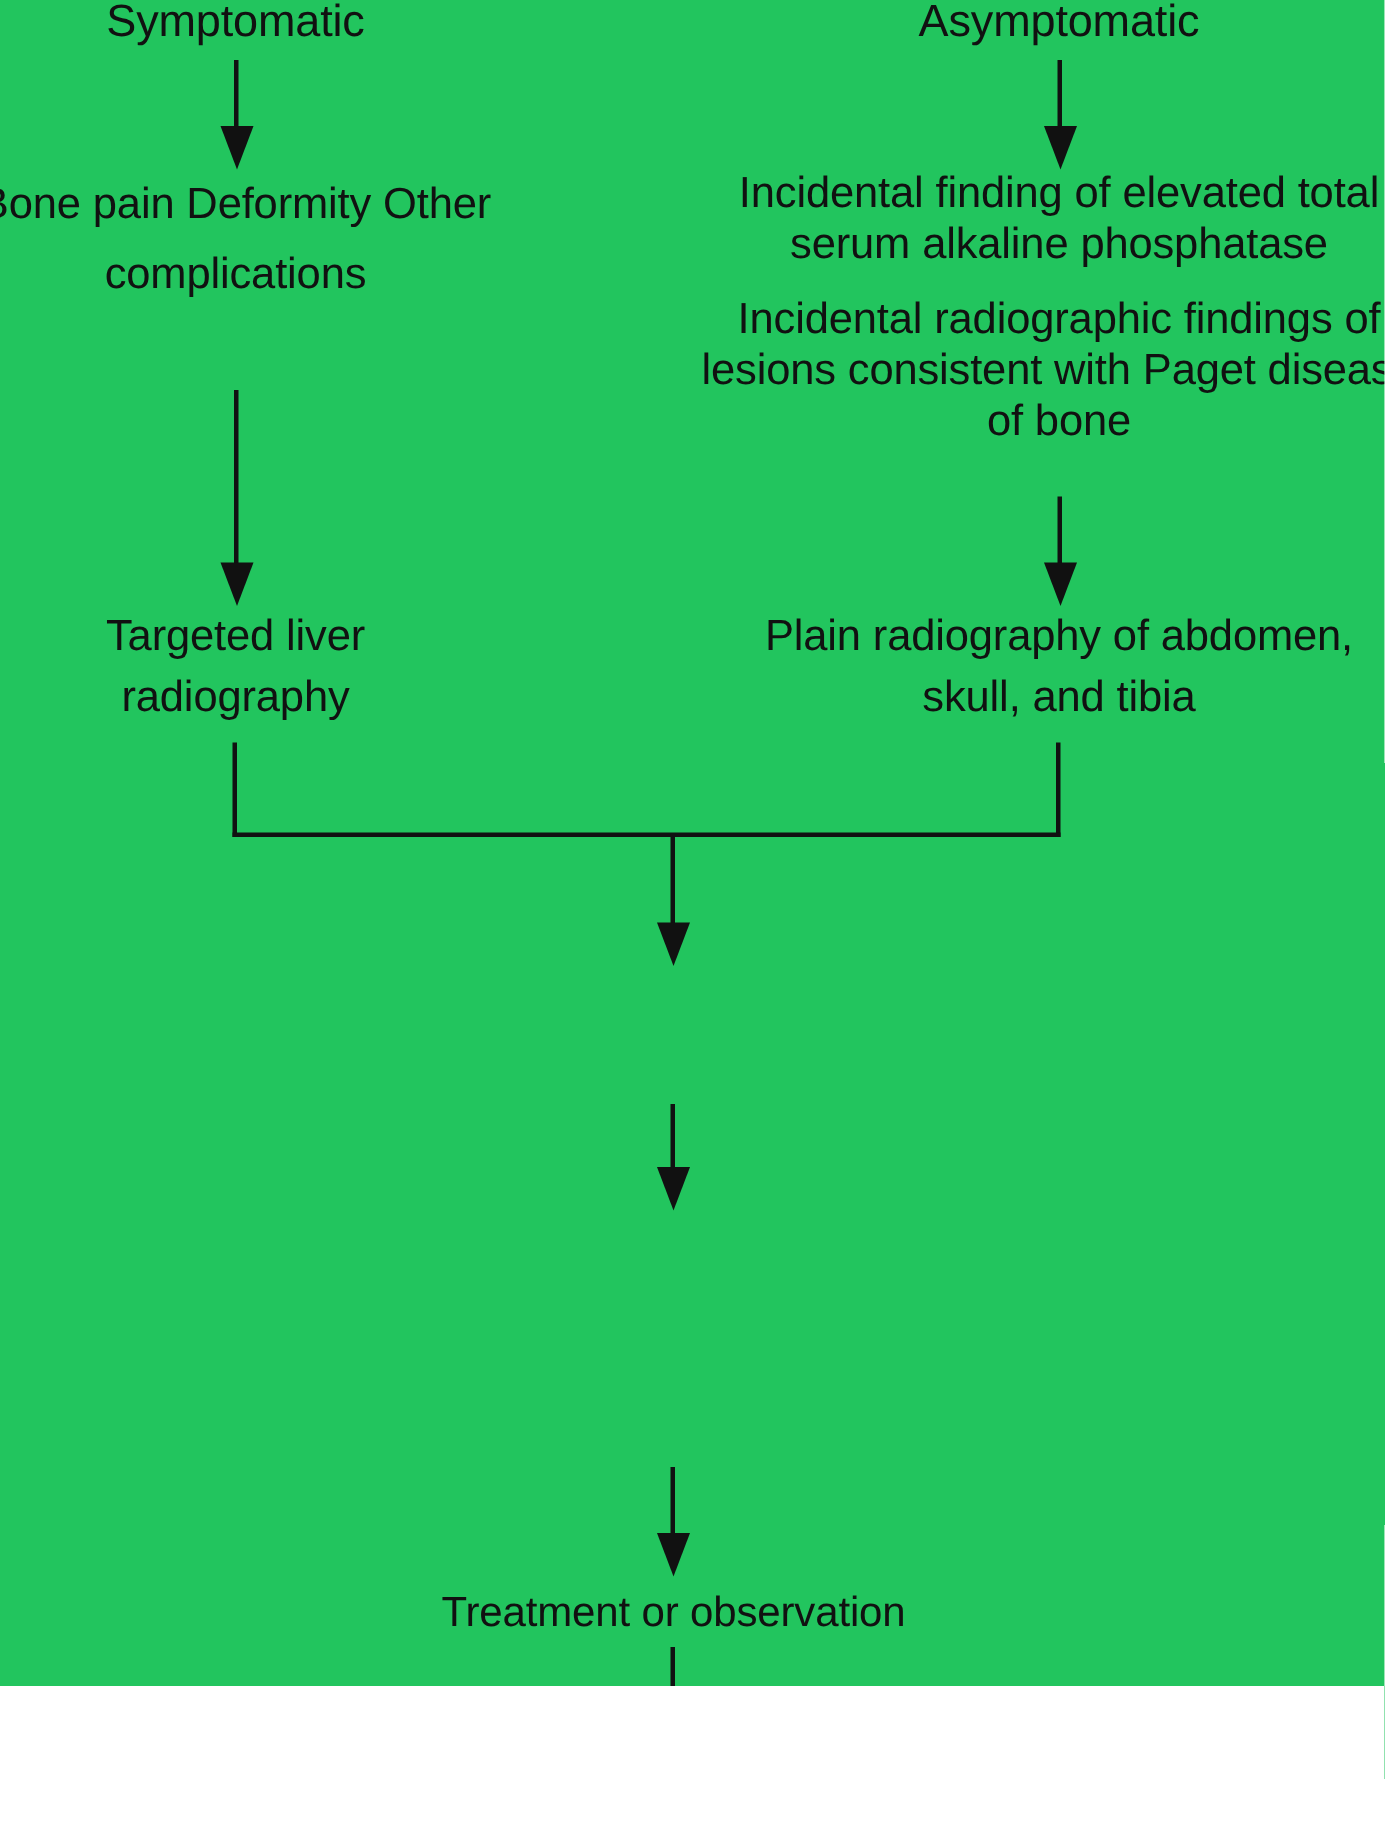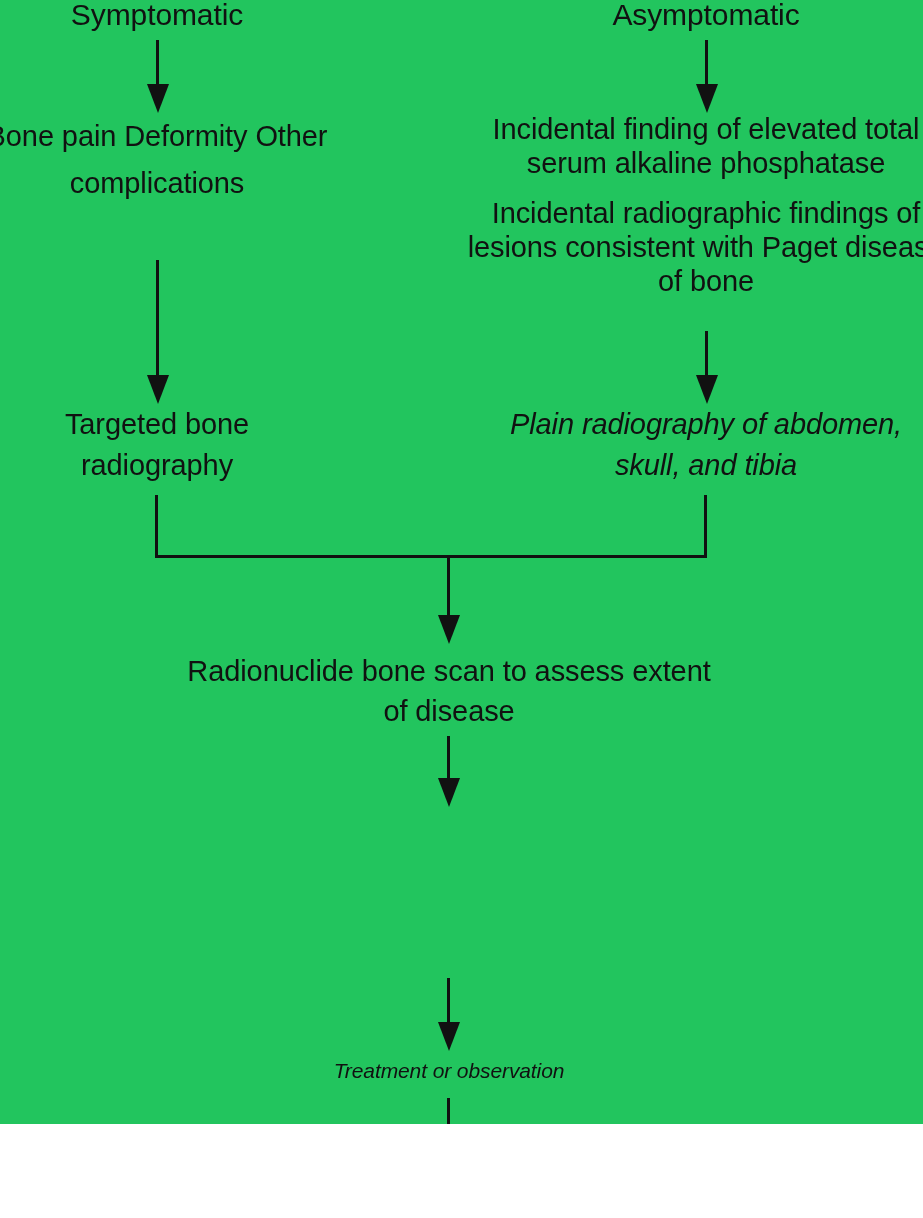--- a/index.html
+++ b/index.html
@@ -114,7 +114,7 @@
     <div class="arrowhead" style="left:696px; top:375px;"></div>
   </div>
 
-  <div class="node t-body lines" id="img-left">Targeted bone
+  <div class="node t-body lines" id="img-left">Targeted liver
 radiography</div>
 
   <div class="node t-body lines" id="img-right">Plain radiography of abdomen, skull, and tibia</div>

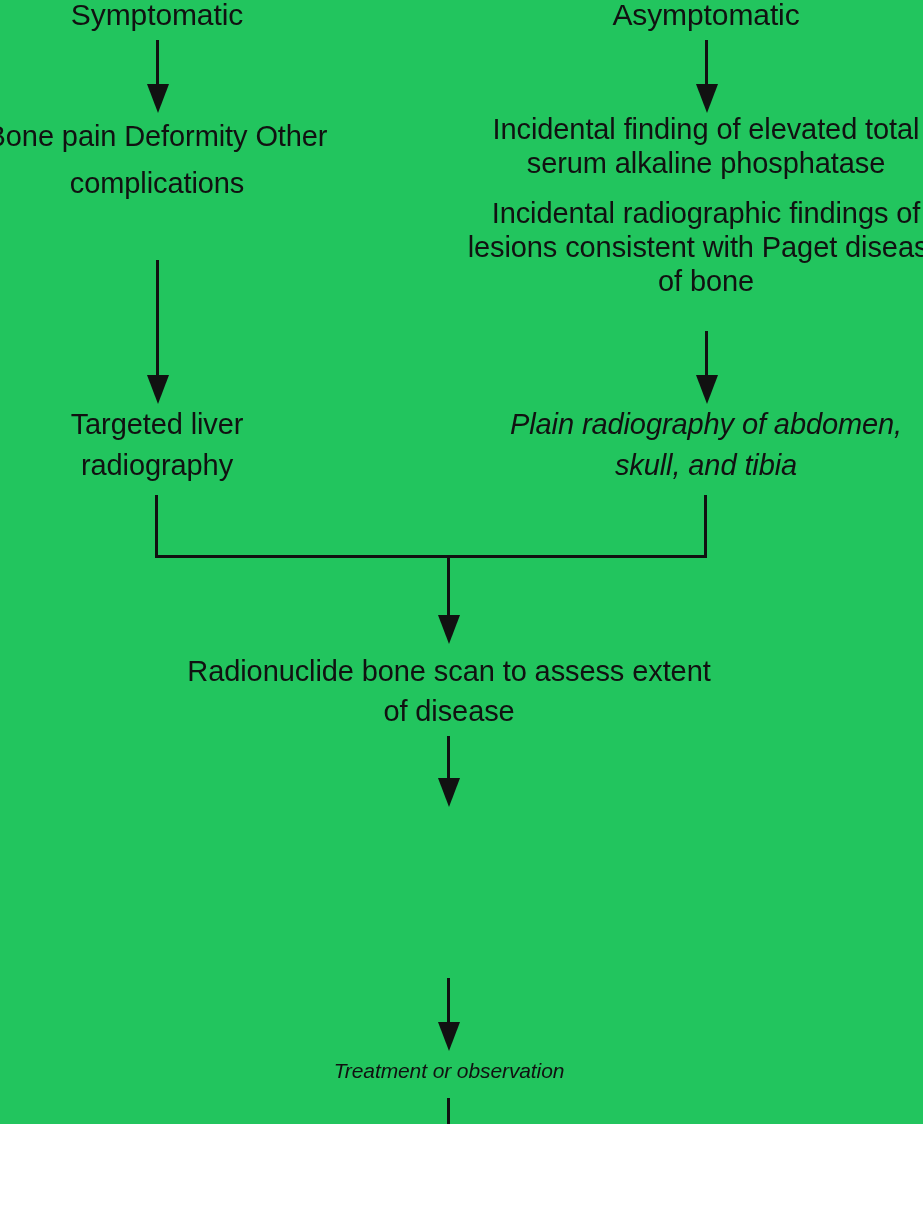--- a/index.html
+++ b/index.html
@@ -48,7 +48,7 @@
 
   
   #img-left  { left: 10px;  top: 404px; width: 294px; line-height: 1.40; }
-  #img-right { left: 496px; top: 404px; width: 420px; line-height: 1.40; font-style: italic; }
+  #img-right { left: 496px; top: 404px; width: 420px; line-height: 1.40; }
 
   
   #scan  { left: 179px; top: 651px; width: 540px; line-height: 1.38; }

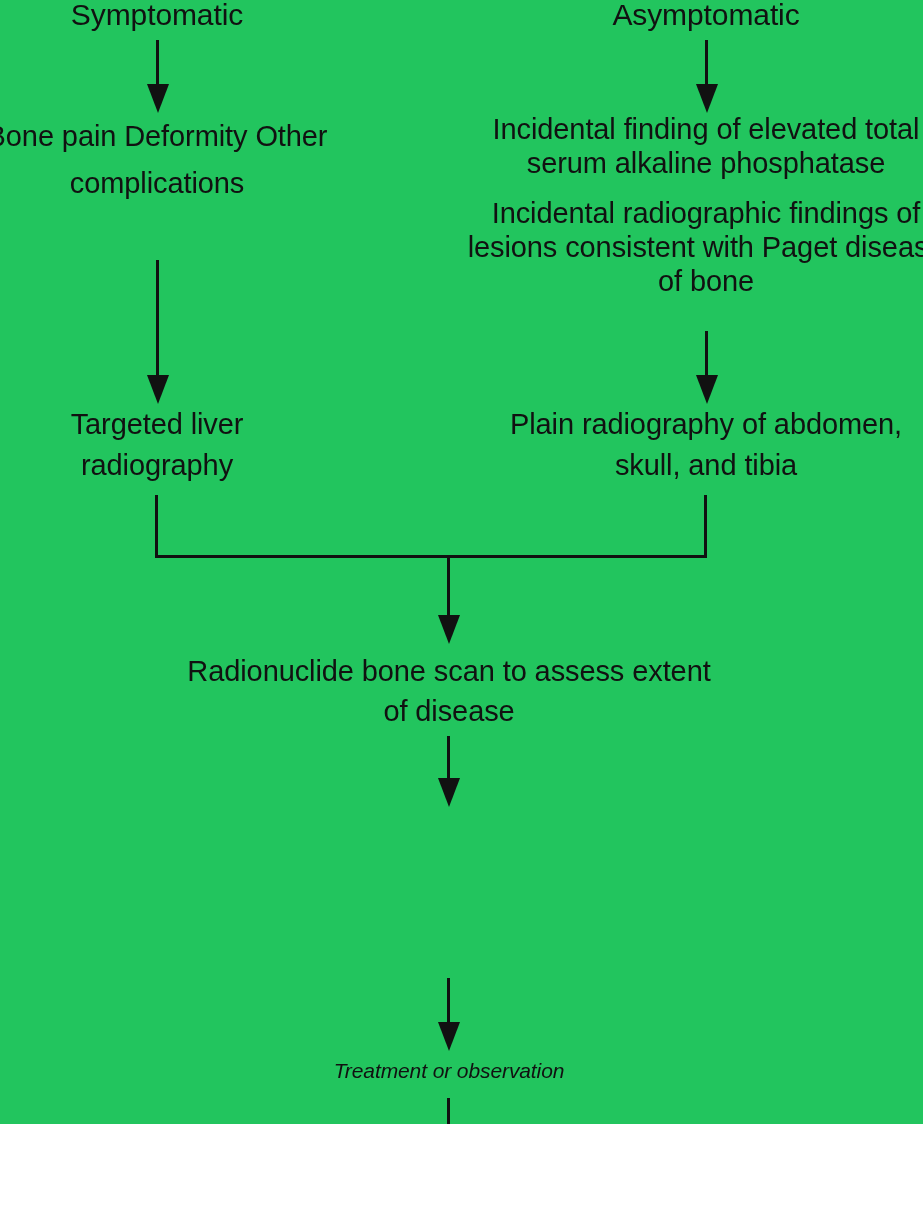--- a/index.html
+++ b/index.html
@@ -130,7 +130,6 @@
     <div class="arrowhead" style="left:438px; top:615px;"></div>
   </div>
 
-  <div class="node t-body lines" id="scan">Radionuclide bone scan to assess extent of disease</div>
 
   <div class="conn">
     <div class="vline" style="left:447px; top:736px; height:48px;"></div>

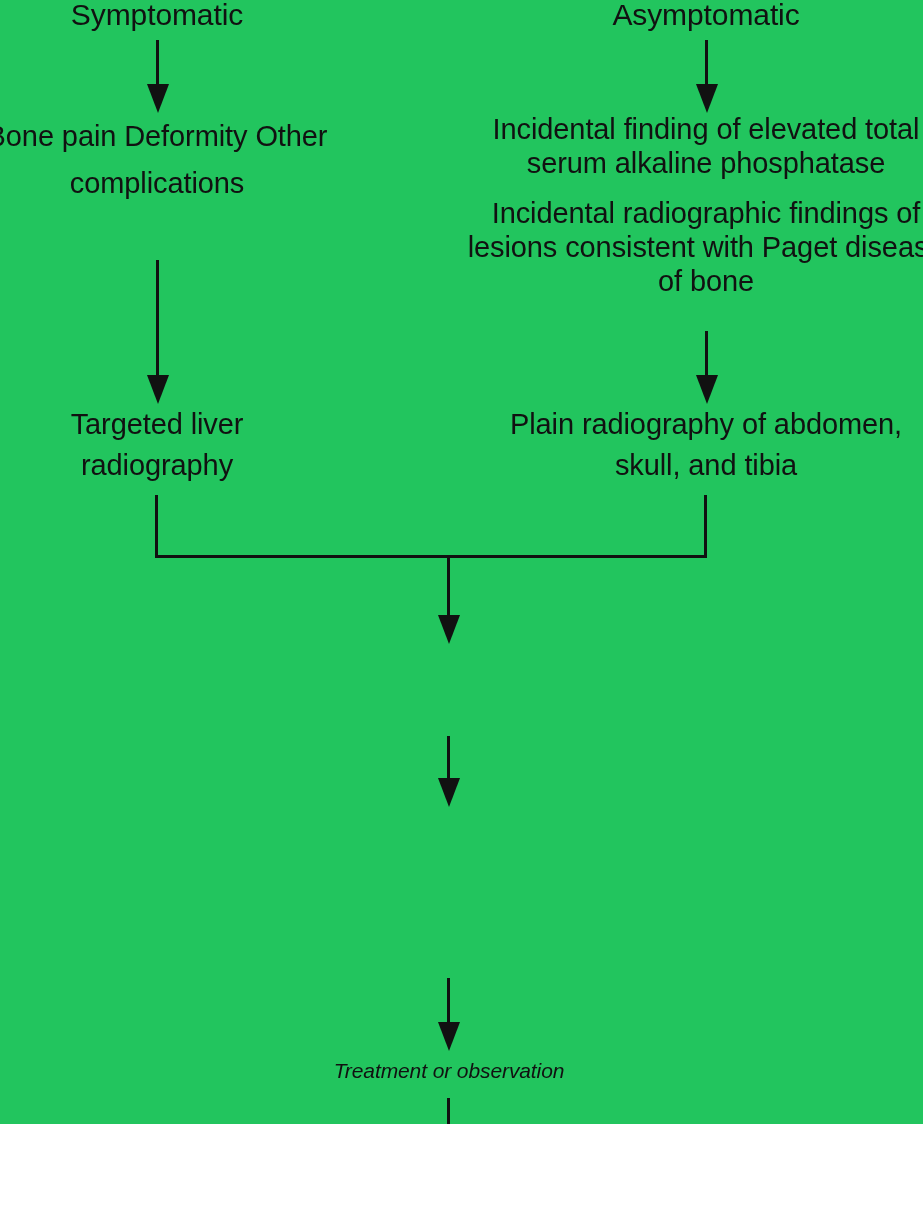--- a/index.html
+++ b/index.html
@@ -33,7 +33,7 @@
   }
   .t-head      { font-size: 30px; }
   .t-body      { font-size: 29px; }
-  .t-big       { font-size: 21px; font-style: italic; }
+  .t-big       { font-size: 28px; }
 
   
   #head-left  { left: 7px;   top: -5px;  width: 300px; }

